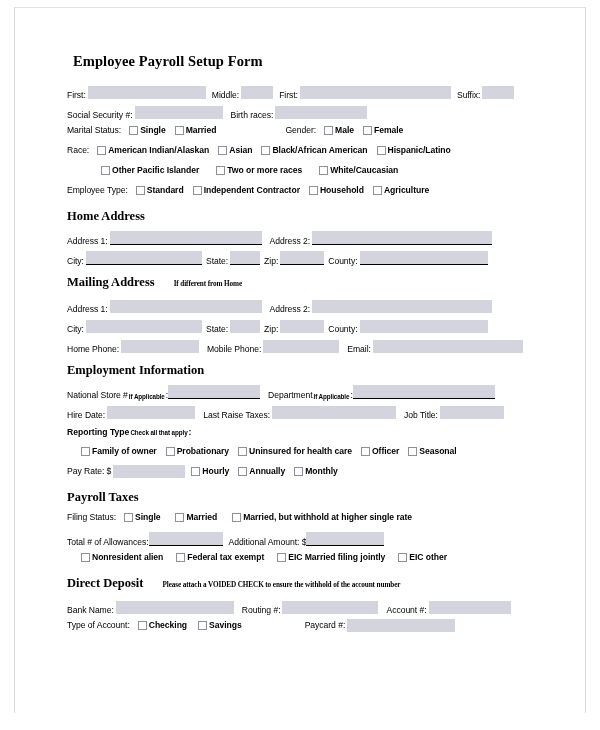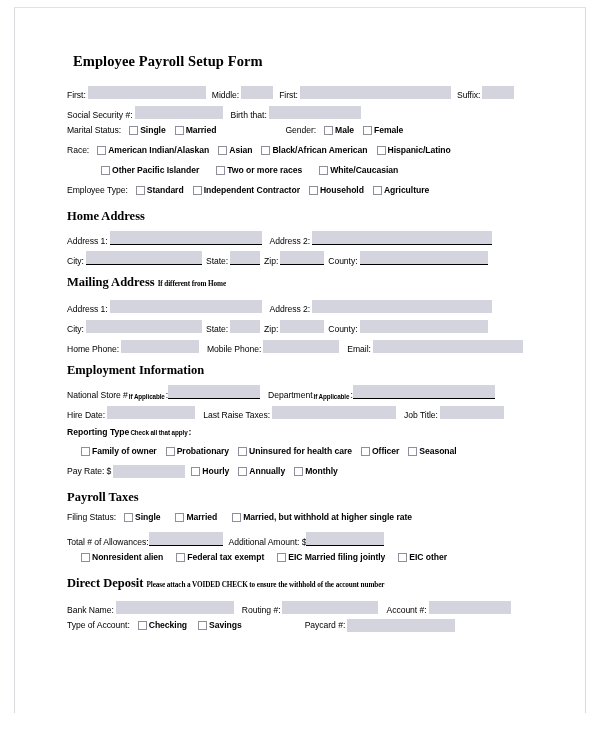--- a/index.html
+++ b/index.html
@@ -157,7 +157,7 @@
     <span class="sp2"></span>
     <span class="fld" style="width:88px"></span>
     <span class="sp8"></span>
-    <span class="lbl">Birth that:</span>
+    <span class="lbl">Birth races:</span>
     <span class="sp2"></span>
     <span class="fld" style="width:92px"></span>
   </div>

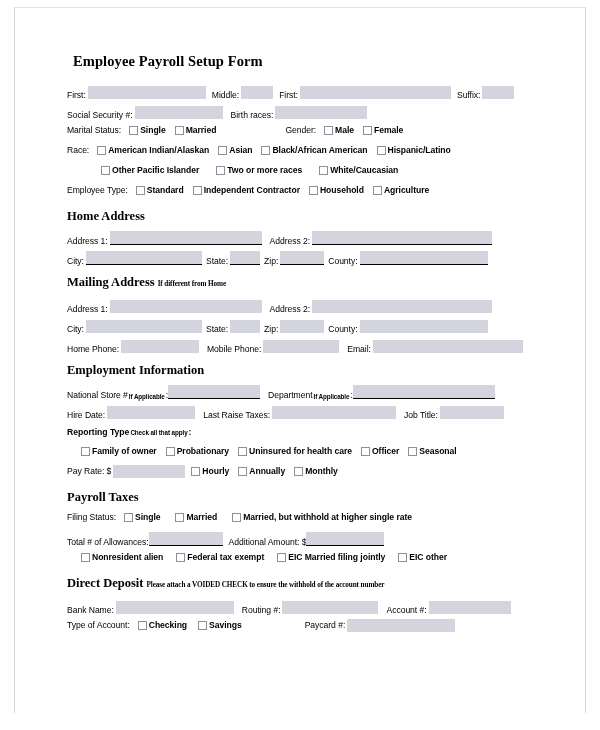--- a/index.html
+++ b/index.html
@@ -58,7 +58,7 @@
     font-weight: bold;
     font-size: 7.2px;
     letter-spacing: -0.1px;
-    padding-left: 3px;
+    padding-left: 19px;
   }
   .lbl {
     font-family: "Liberation Sans", sans-serif;

